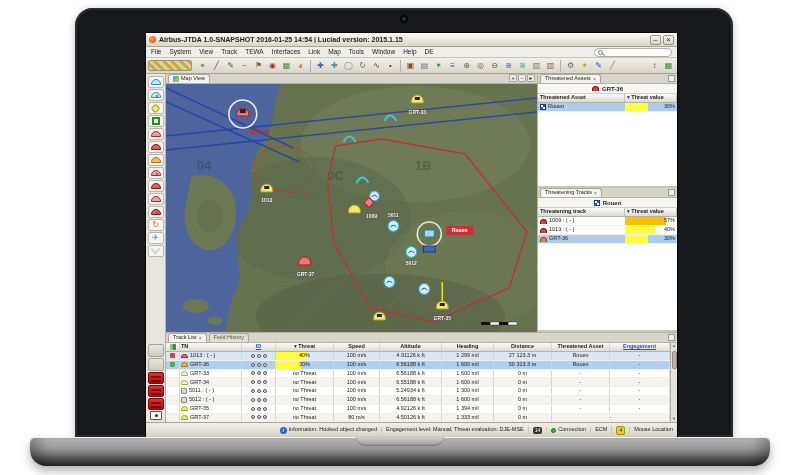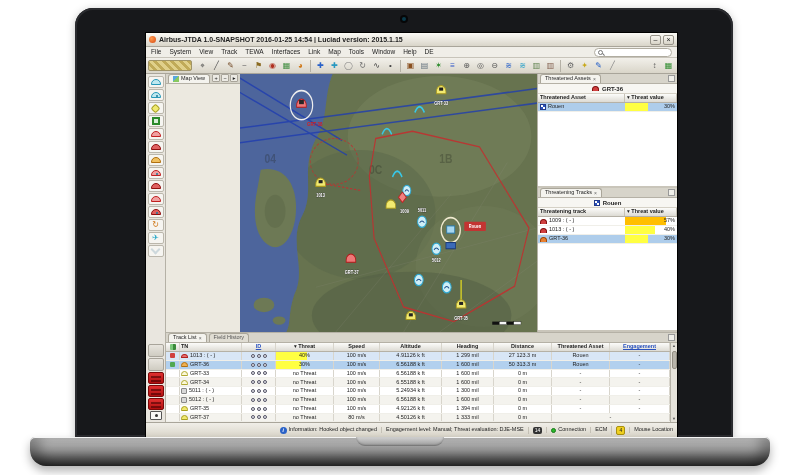--- a/index.html
+++ b/index.html
@@ -49,7 +49,7 @@
 .rightstack{flex:1;display:flex;flex-direction:column;min-width:0}
 .upper{display:flex;height:258px;min-height:0;flex:none}
 
-.mapwrap{flex:1;display:flex;flex-direction:row;border-right:1px solid #b5b1a6;min-width:0}
+.mapwrap{flex:1;display:flex;flex-direction:column;border-right:1px solid #b5b1a6;min-width:0}
 .tabstrip{height:10px;background:#d7d4ca;border-bottom:1px solid #b5b1a6;display:flex;align-items:flex-end;padding:0 2px;gap:2px;flex:none}
 .tab{display:flex;align-items:center;gap:2px;height:9px;padding:0 4px;background:#f4f3ee;border:1px solid #aaa69a;border-bottom:none;border-radius:3px 3px 0 0;font-size:5.5px;white-space:nowrap}
 .tab.inactive{background:#e0ddd3;color:#555}

